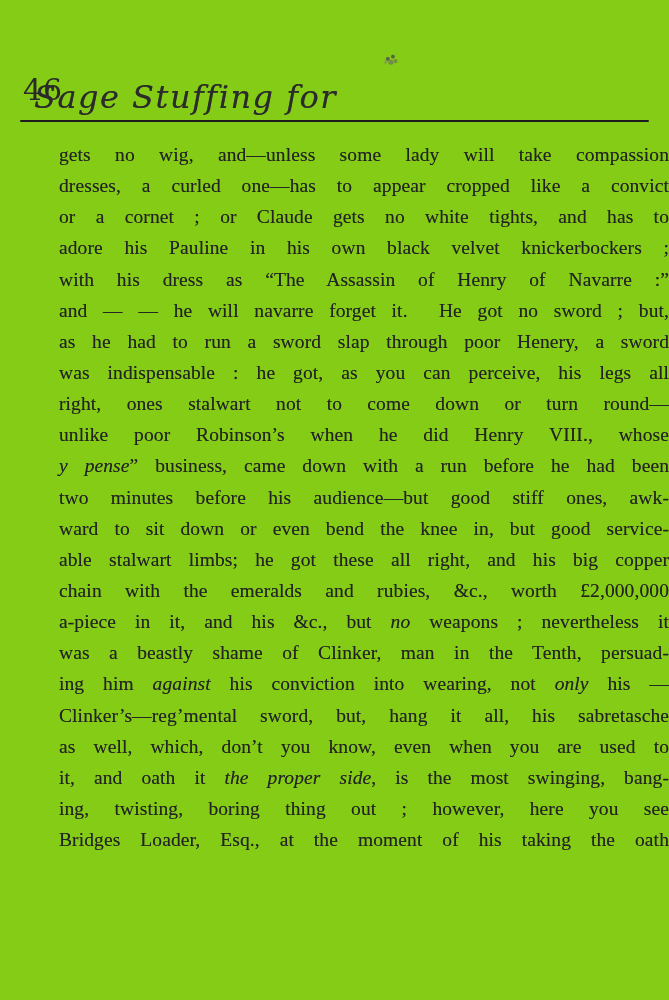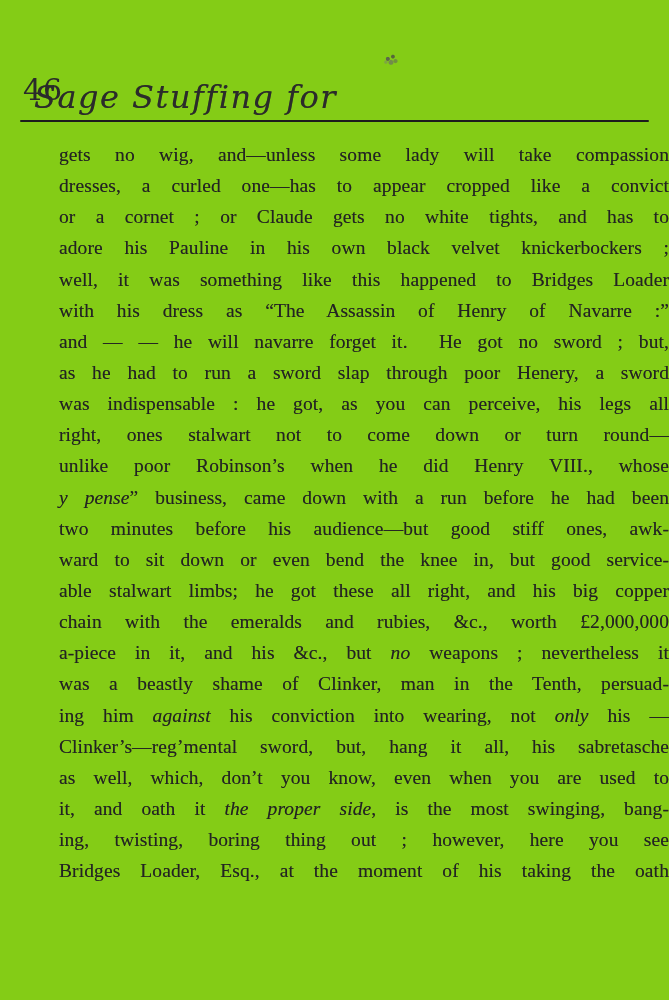--- a/index.html
+++ b/index.html
@@ -95,7 +95,6 @@
       <div class="line"><span>dresses, a curled one—has to appear cropped like a convict</span></div>
       <div class="line"><span>or a cornet ; or Claude gets no white tights, and has to</span></div>
       <div class="line"><span>adore his Pauline in his own black velvet knickerbockers ;</span></div>
-      <div class="line"><span>well, it was something like this happened to Bridges Loader</span></div>
       <div class="line"><span>with his dress as “The Assassin of Henry of Navarre :”</span></div>
       <div class="line"><span>and — — he will navarre forget it.&nbsp; He got no sword ; but,</span></div>
       <div class="line"><span>as he had to run a sword slap through poor Henery, a sword</span></div>

